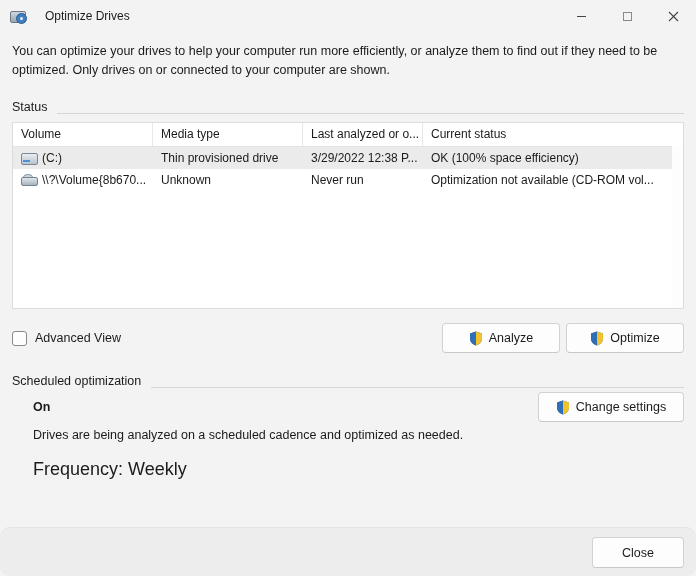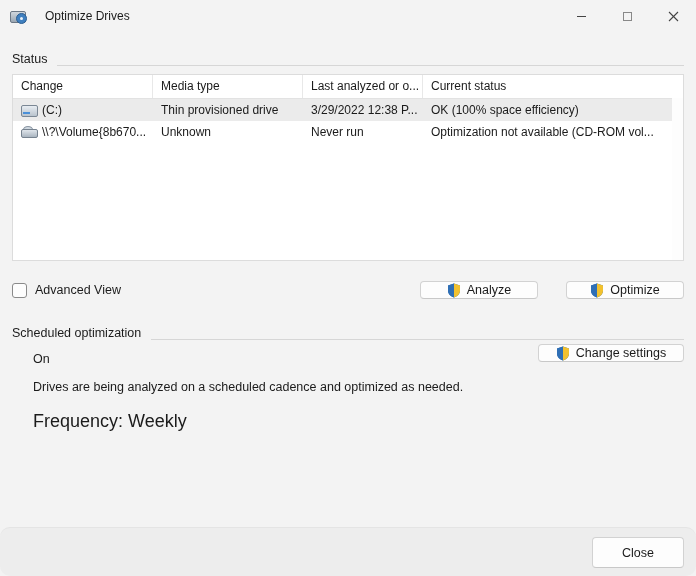--- a/index.html
+++ b/index.html
@@ -335,6 +335,7 @@
 
   <div class="content">
 
+    <p class="intro">You can optimize your drives to help your computer run more efficiently, or analyze them to find out if they need to be optimized. Only drives on or connected to your computer are shown.</p>
 
     <div class="section-head">
       <span class="label">Status</span>

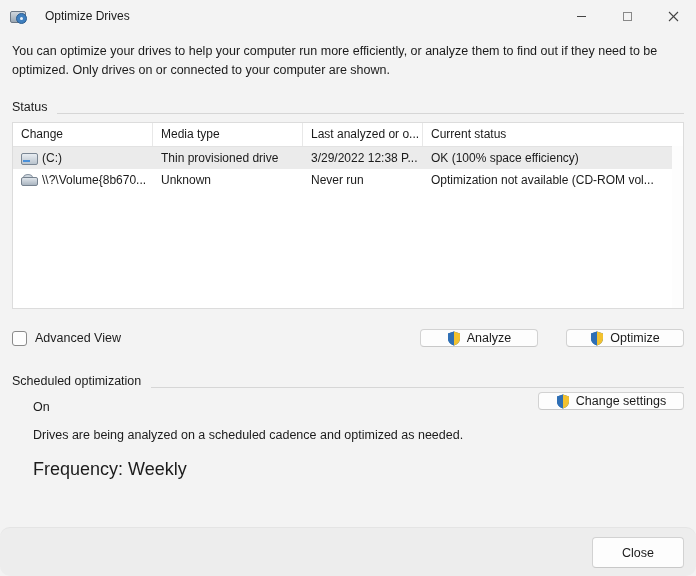--- a/index.html
+++ b/index.html
@@ -344,7 +344,7 @@
 
     <div class="listview">
       <div class="list-header">
-        <div class="col col-drive">Change</div>
+        <div class="col col-drive">Volume</div>
         <div class="col col-media">Media type</div>
         <div class="col col-analyzed">Last analyzed or o...</div>
         <div class="col col-status">Current status</div>

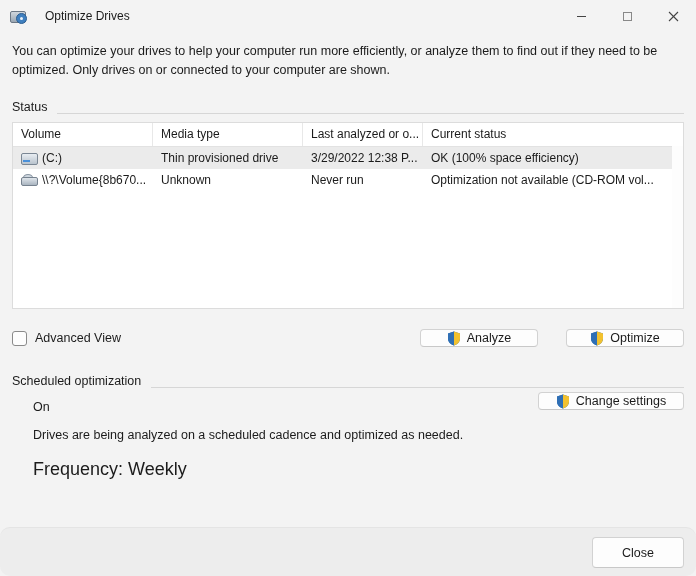--- a/index.html
+++ b/index.html
@@ -232,7 +232,7 @@
   .checkbox-label { font-size: 12.5px; }
   .btn {
     min-width: 118px;
-    height: 18px;
+    height: 30px;
     background: #fdfdfd;
     border: 1px solid #d2d2d2;
     border-bottom-color: #c8c8c8;

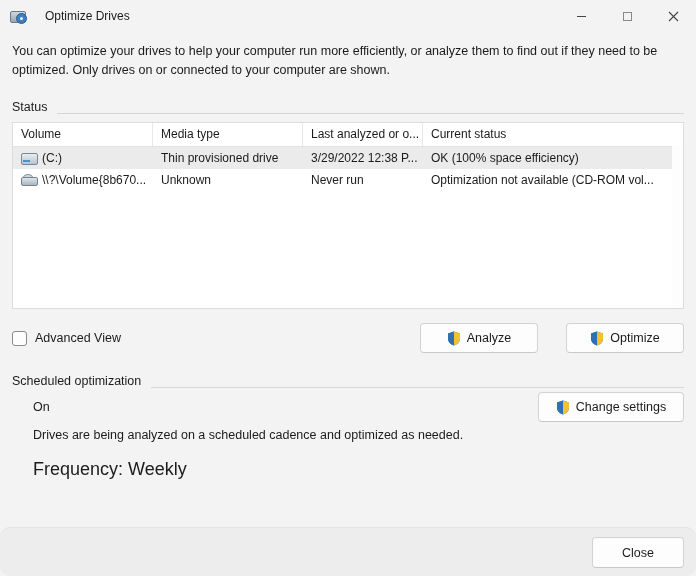--- a/index.html
+++ b/index.html
@@ -247,7 +247,7 @@
     padding: 0 12px;
     cursor: default;
   }
-  .btn + .btn { margin-left: 28px; }
+  .btn + .btn { margin-left: 6px; }
   .shield {
     width: 14px; height: 15px;
     position: relative;

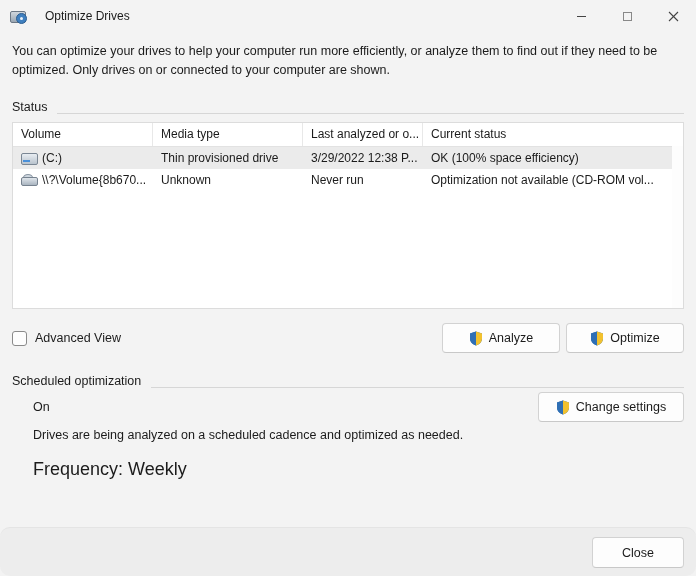--- a/index.html
+++ b/index.html
@@ -265,7 +265,7 @@
   }
   .sched-on {
     font-size: 12.5px;
-    font-weight: normal;
+    font-weight: bold;
     color: #1b1b1b;
   }
   .sched-desc {

